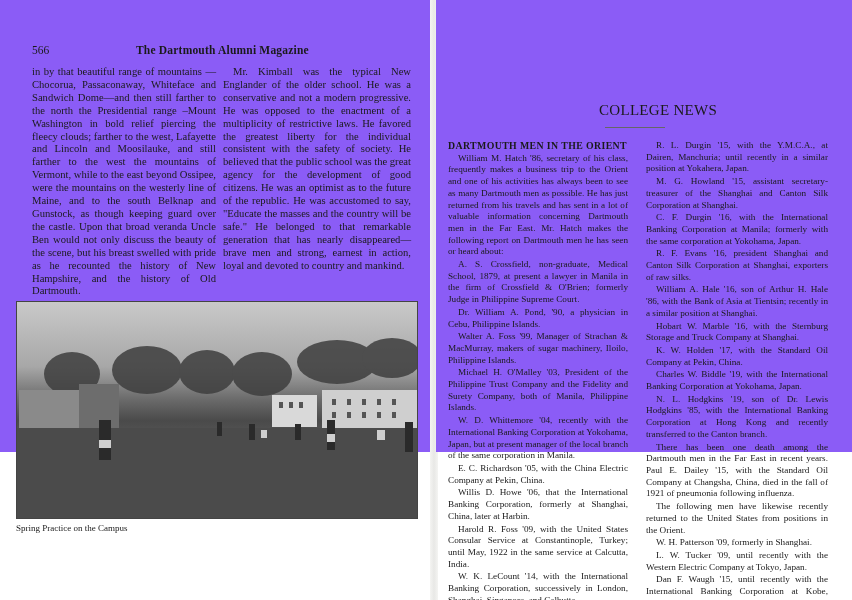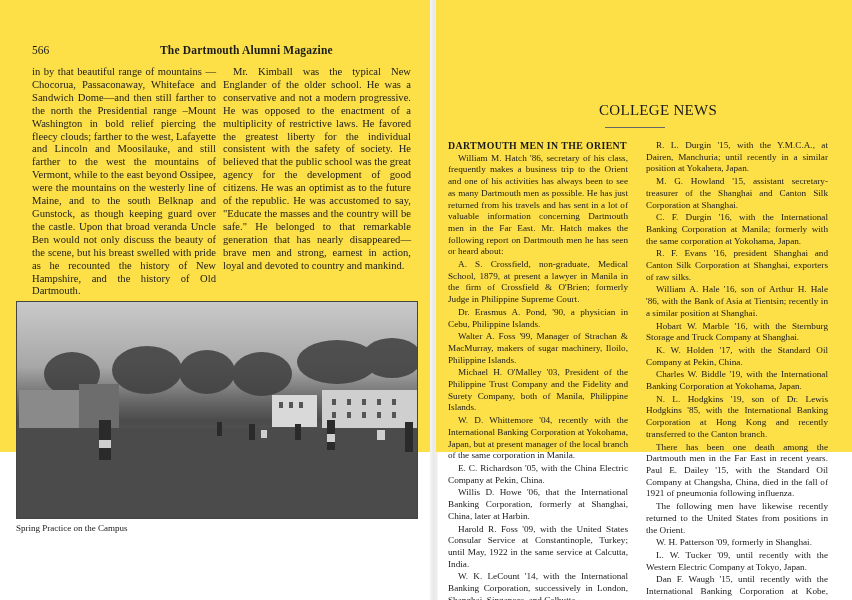--- a/index.html
+++ b/index.html
@@ -5,7 +5,7 @@
   html, body { margin:0; padding:0; }
   body { width:852px; height:600px; background:#ffffff; position:relative; overflow:hidden;
          font-family:"Liberation Serif","DejaVu Serif",serif; color:#1a1a1a; }
-  .page { position:absolute; top:0; height:452px; background:#fde047; }
+  .page { position:absolute; top:0; height:452px; background:#8b5cf6; }
   .left-page { left:0; width:432px; }
   .right-page { left:436px; width:416px; }
   .gutter { position:absolute; left:430px; top:0; width:8px; height:600px;

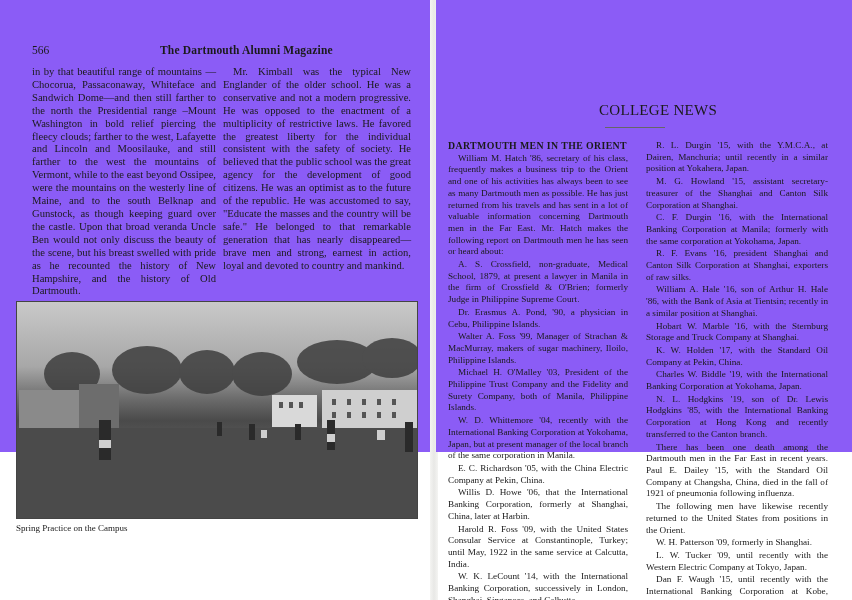--- a/index.html
+++ b/index.html
@@ -12,7 +12,7 @@
             background:linear-gradient(90deg,#f4f4f2,#e8e8e6,#f4f4f2); }
   .running-head { position:absolute; top:44px; left:32px; width:380px; font-size:11.5px; }
   .page-num { position:absolute; left:0; top:0; }
-  .mag-title { position:absolute; left:104px; top:0; font-weight:bold; letter-spacing:0.2px;margin-left:24px; }
+  .mag-title { position:absolute; left:104px; top:0; font-weight:bold; letter-spacing:0.2px; }
   .col { position:absolute; font-size:10.6px; line-height:12.9px; text-align:justify; }
   .col p { margin:0; text-indent:0; }
   .col p.indent { text-indent:10px; }

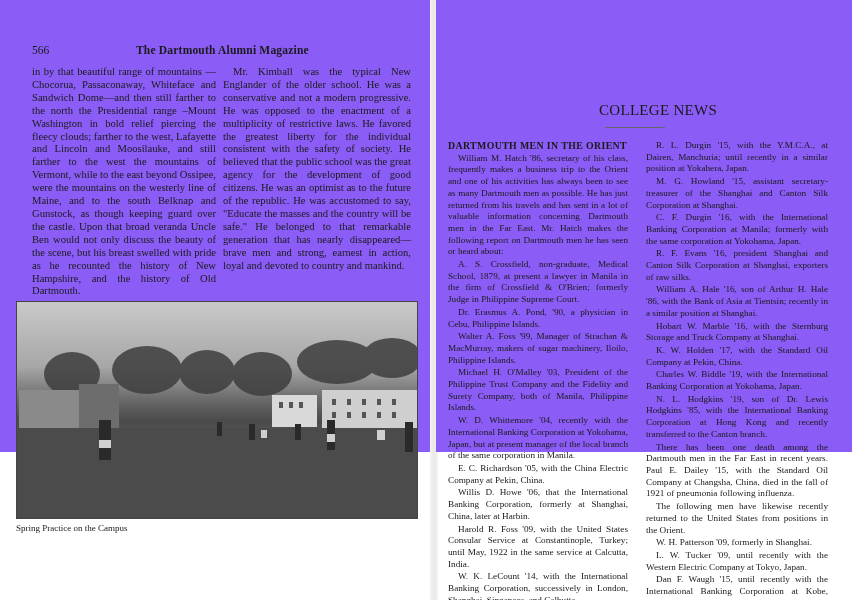--- a/index.html
+++ b/index.html
@@ -110,7 +110,7 @@
   <p class="subhead">DARTMOUTH MEN IN THE ORIENT</p>
   <p class="indent">William M. Hatch '86, secretary of his class, frequently makes a business trip to the Orient and one of his activities has always been to see as many Dartmouth men as possible. He has just returned from his travels and has sent in a lot of valuable information concerning Dartmouth men in the Far East. Mr. Hatch makes the following report on Dartmouth men he has seen or heard about:</p>
   <p class="indent">A. S. Crossfield, non-graduate, Medical School, 1879, at present a lawyer in Manila in the firm of Crossfield &amp; O'Brien; formerly Judge in Philippine Supreme Court.</p>
-  <p class="indent">Dr. Erasmus A. Pond, '90, a physician in Cebu, Philippine Islands.</p>
+  <p class="indent">Dr. William A. Pond, '90, a physician in Cebu, Philippine Islands.</p>
   <p class="indent">Walter A. Foss '99, Manager of Strachan &amp; MacMurray, makers of sugar machinery, Iloilo, Philippine Islands.</p>
   <p class="indent">Michael H. O'Malley '03, President of the Philippine Trust Company and the Fidelity and Surety Company, both of Manila, Philippine Islands.</p>
   <p class="indent">W. D. Whittemore '04, recently with the International Banking Corporation at Yokohama, Japan, but at present manager of the local branch of the same corporation in Manila.</p>

